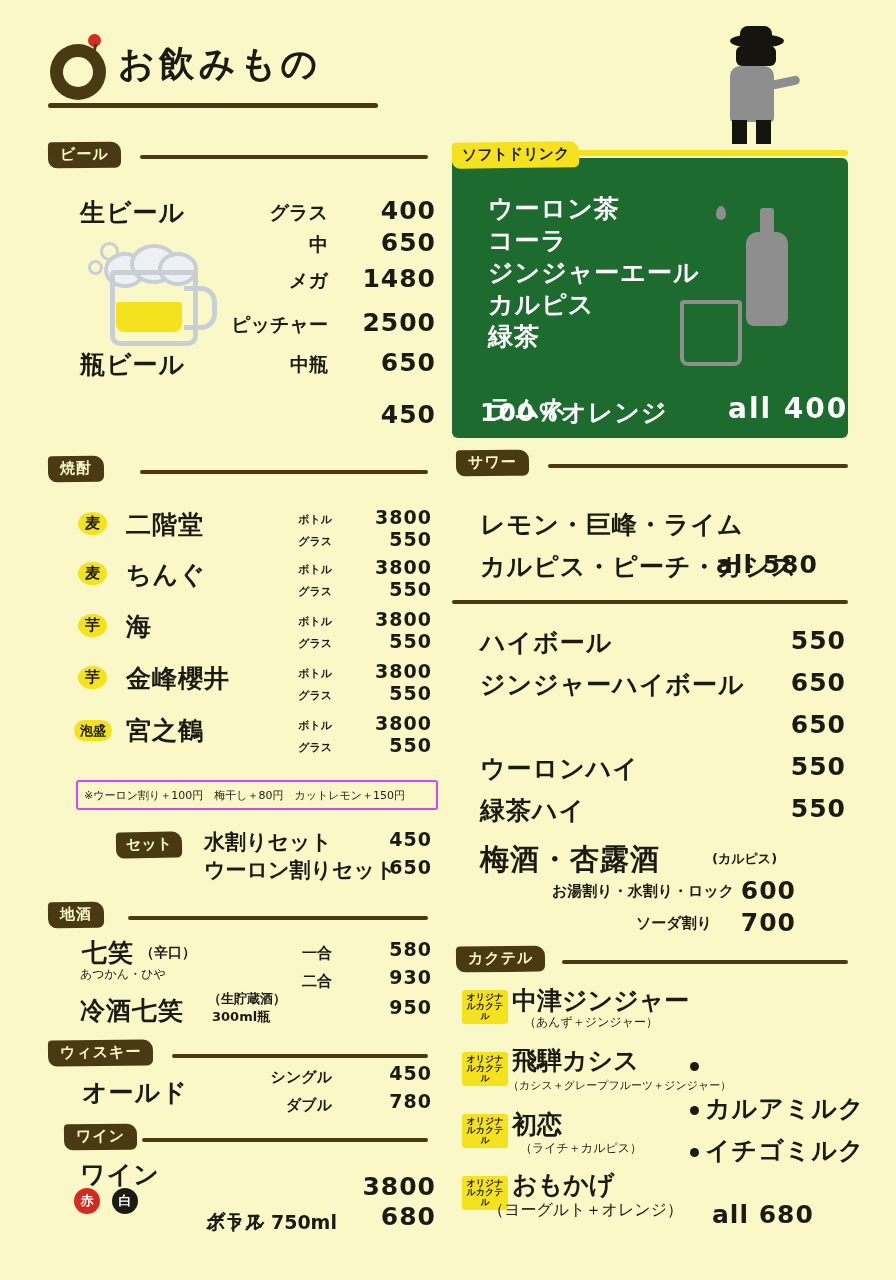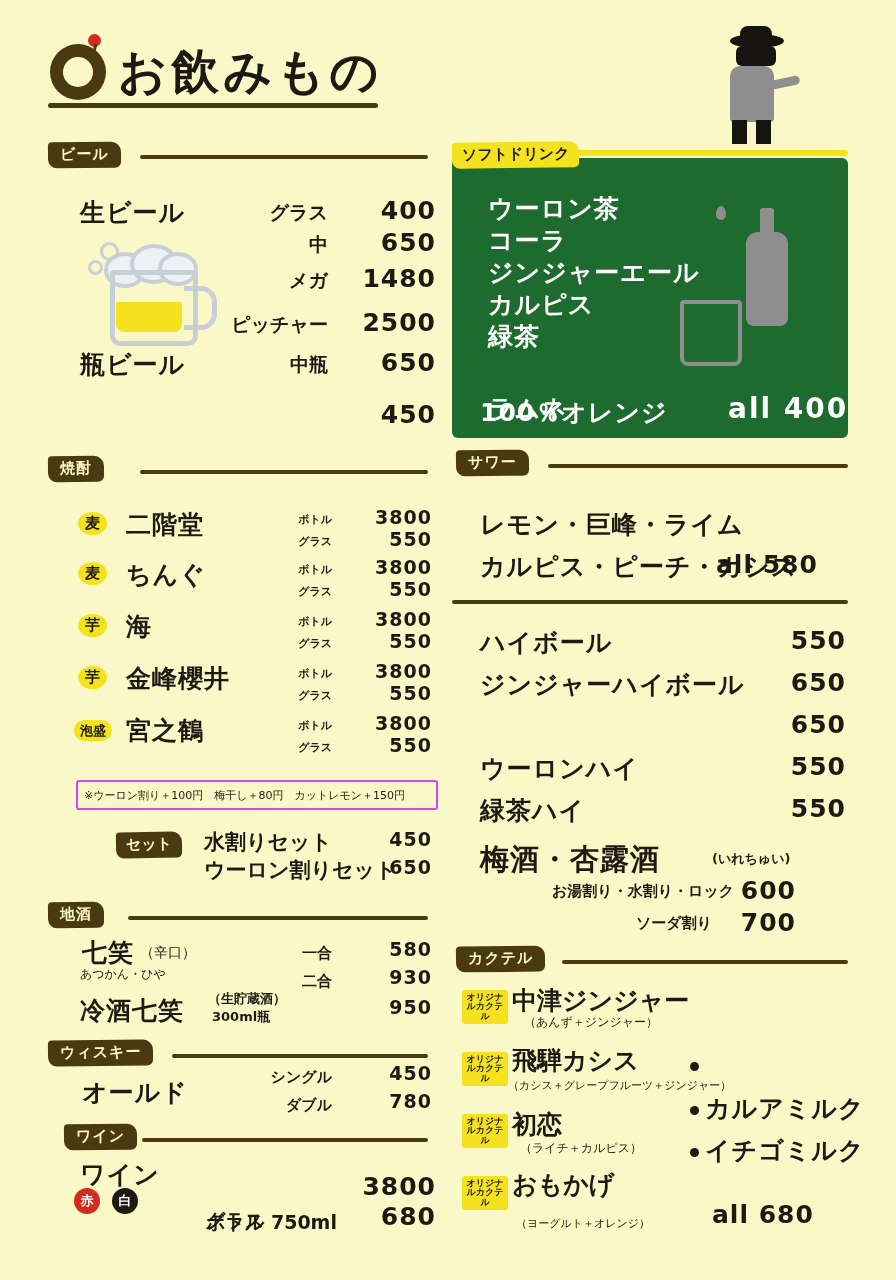--- a/index.html
+++ b/index.html
@@ -46,7 +46,7 @@
   
   #title{
     left:118px;top:40px;
-    font-size:48px;font-weight:bold;letter-spacing:4px;
+    font-size:36px;font-weight:bold;letter-spacing:4px;
   }
   #title-rule{left:48px;top:103px;width:330px;height:5px;background:#4a3a14;border-radius:3px;}
   .logo-badge{

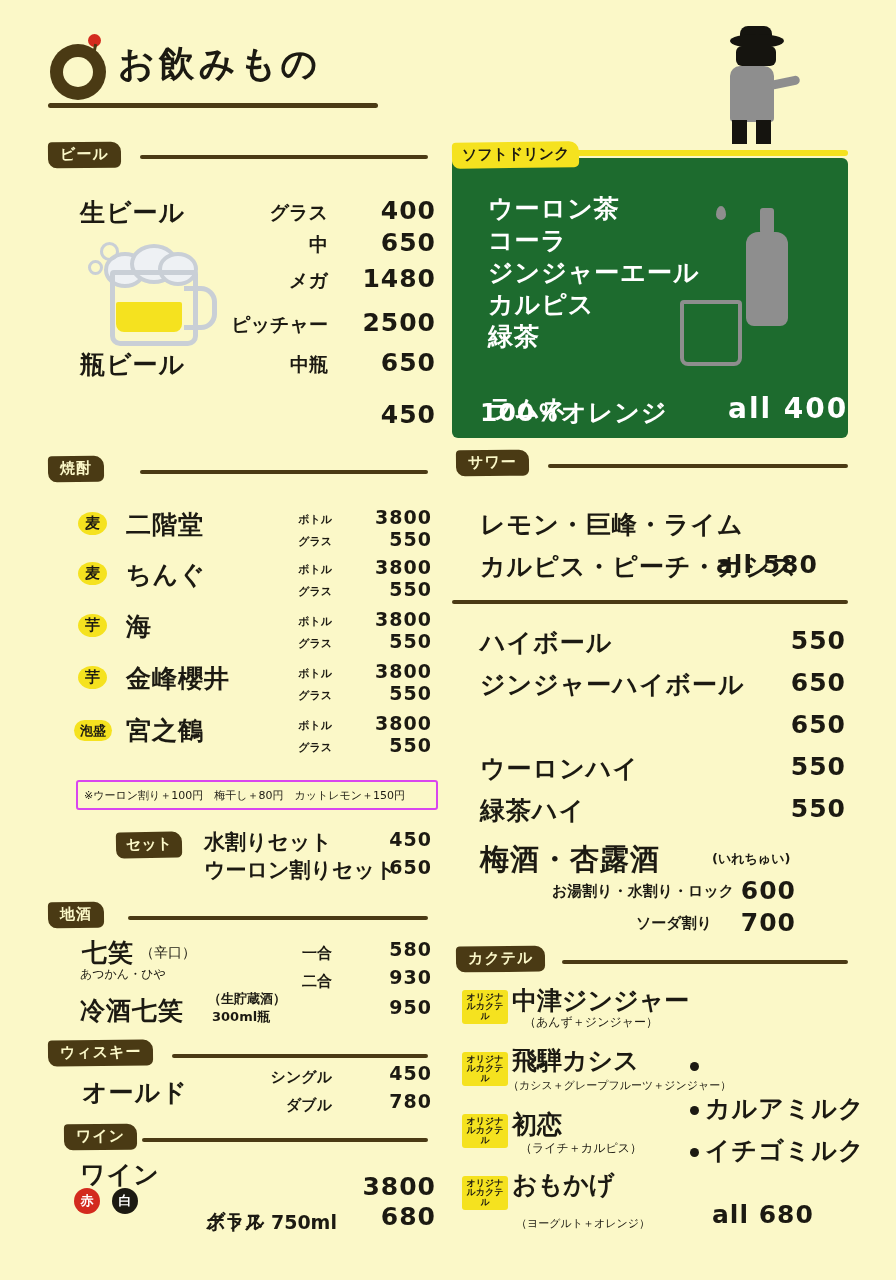--- a/index.html
+++ b/index.html
@@ -308,7 +308,7 @@
   <div class="item price r" style="left:740px;top:794px;width:106px;">550</div>
 
   <div class="item" style="left:480px;top:840px;font-size:29px;font-weight:bold;letter-spacing:1px;">梅酒・杏露酒</div>
-  <div class="item" style="left:712px;top:850px;font-size:13px;font-weight:bold;">(いれちゅい)</div>
+  <div class="item" style="left:712px;top:850px;font-size:13px;font-weight:bold;">(カルピス)</div>
   <div class="item" style="left:552px;top:882px;font-size:15px;font-weight:bold;">お湯割り・水割り・ロック</div>
   <div class="item price r" style="left:704px;top:876px;width:92px;">600</div>
   <div class="item" style="left:636px;top:914px;font-size:15px;font-weight:bold;">ソーダ割り</div>

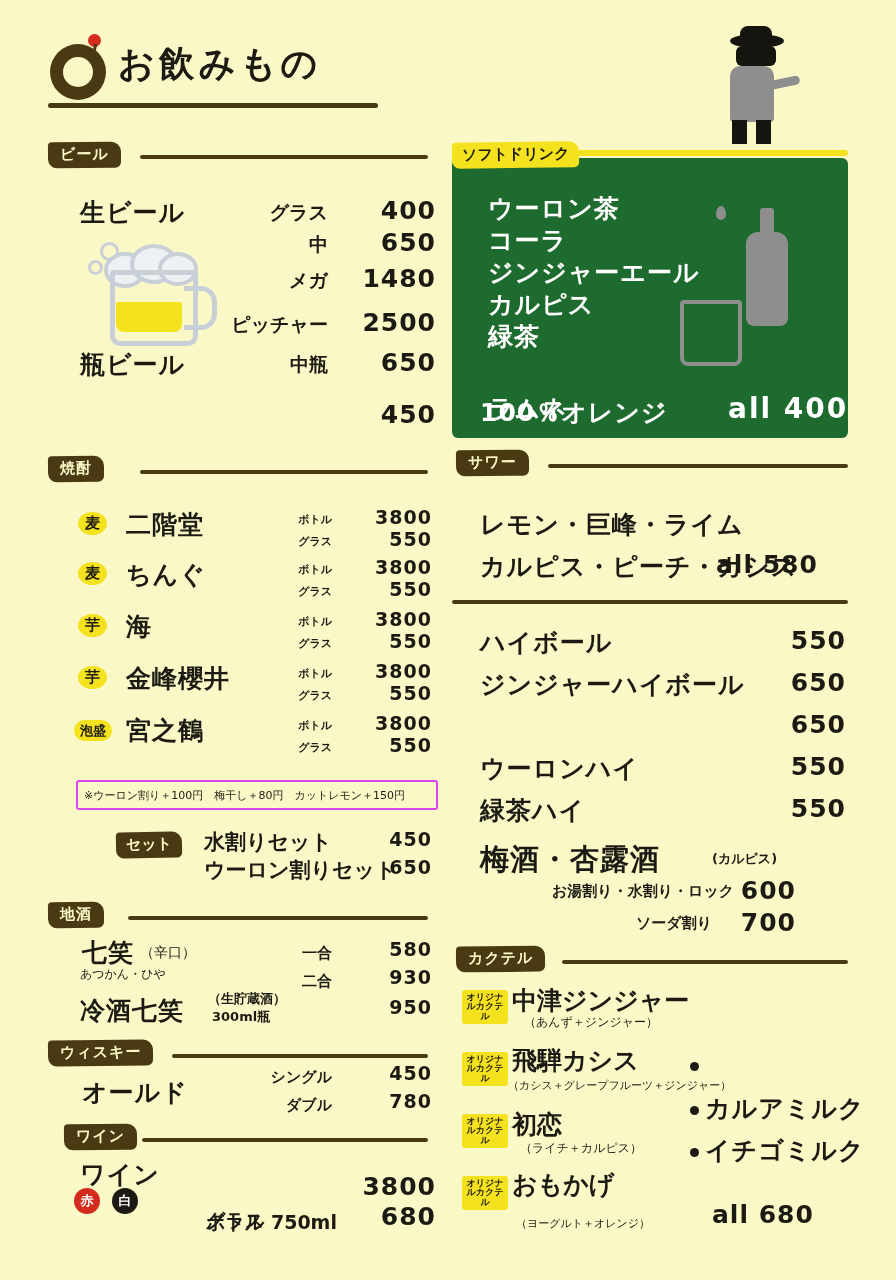--- a/index.html
+++ b/index.html
@@ -254,7 +254,7 @@
   <div class="sec-rule" style="left:128px;top:916px;width:300px;"></div>
 
   <div class="item nm" style="left:82px;top:936px;">七笑</div>
-  <div class="item" style="left:140px;top:944px;font-size:14px;font-weight:normal;">（辛口）</div>
+  <div class="item" style="left:140px;top:944px;font-size:14px;font-weight:bold;">（辛口）</div>
   <div class="item" style="left:80px;top:966px;font-size:12px;">あつかん・ひや</div>
   <div class="item unit r" style="left:250px;top:944px;width:82px;">一合</div>
   <div class="item price-sm r" style="left:340px;top:938px;width:92px;">580</div>

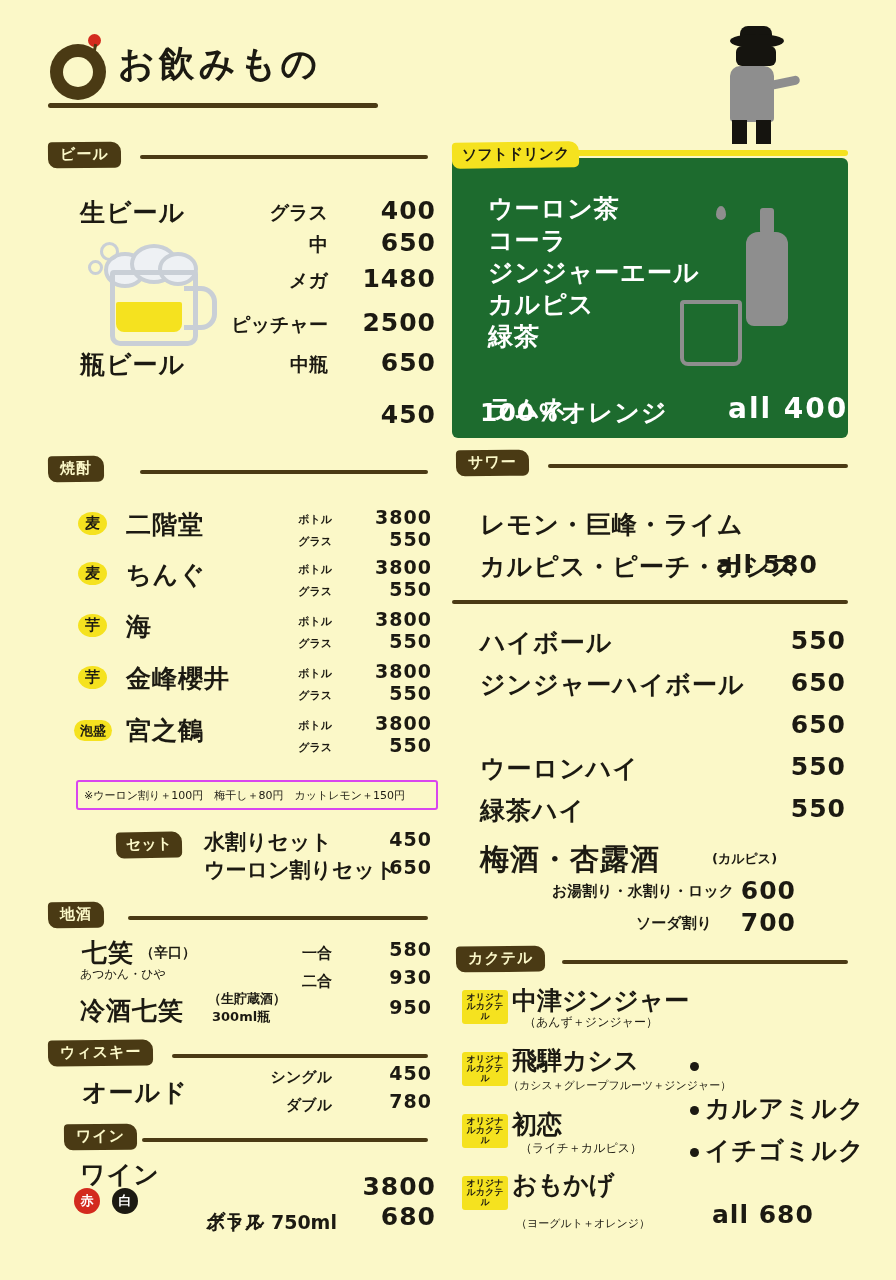--- a/index.html
+++ b/index.html
@@ -331,7 +331,7 @@
 
   <div class="oc-badge" style="left:462px;top:1176px;">オリジナルカクテル</div>
   <div class="item" style="left:512px;top:1168px;font-size:25px;font-weight:bold;">おもかげ</div>
-  <div class="item" style="left:516px;top:1200px;font-size:11px;margin-top:16px;">（ヨーグルト＋オレンジ）</div>
+  <div class="item" style="left:488px;top:1200px;font-size:16px;">（ヨーグルト＋オレンジ）</div>
 
   <div class="item nm" style="left:690px;top:1050px;"><span class="dot-b"></span></div>
   <div class="item nm" style="left:690px;top:1092px;"><span class="dot-b"></span><span>カルアミルク</span></div>

